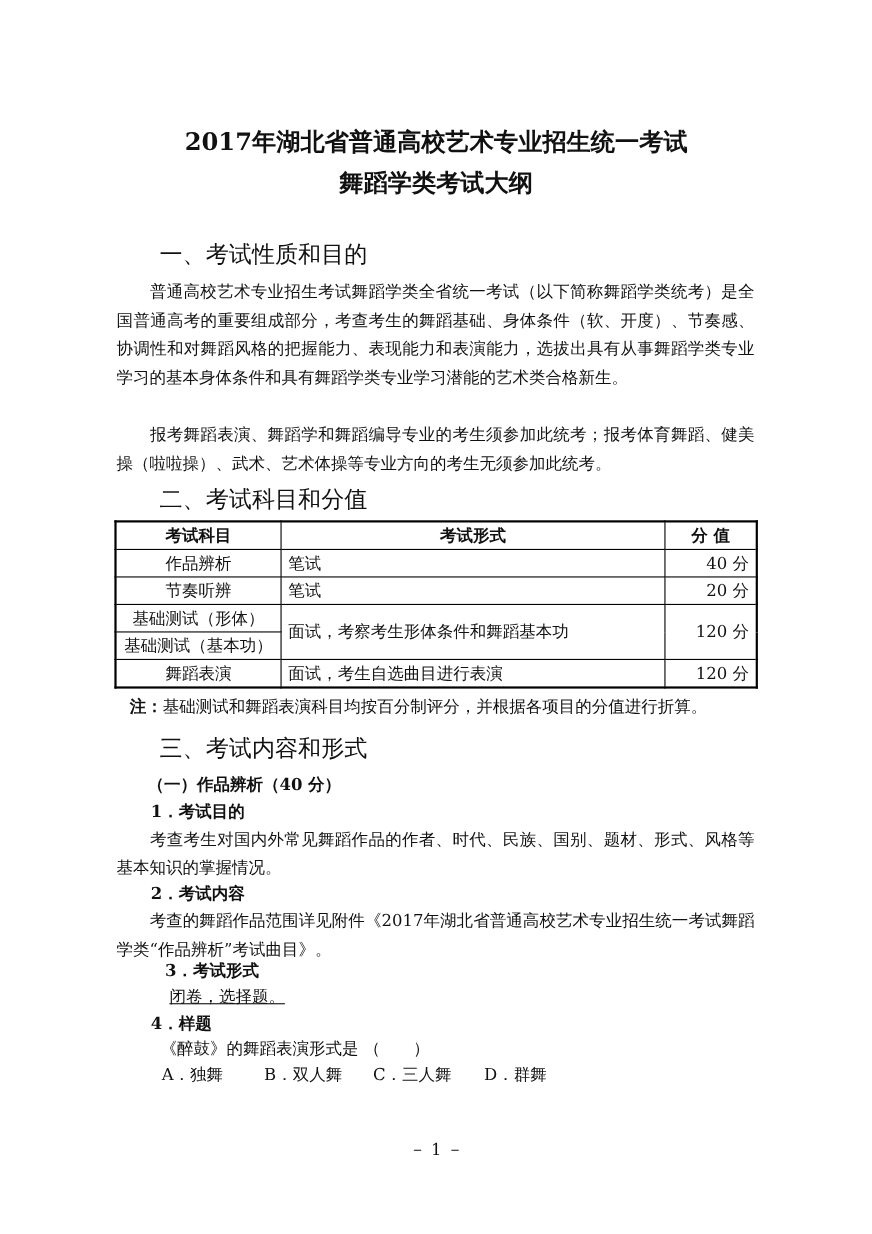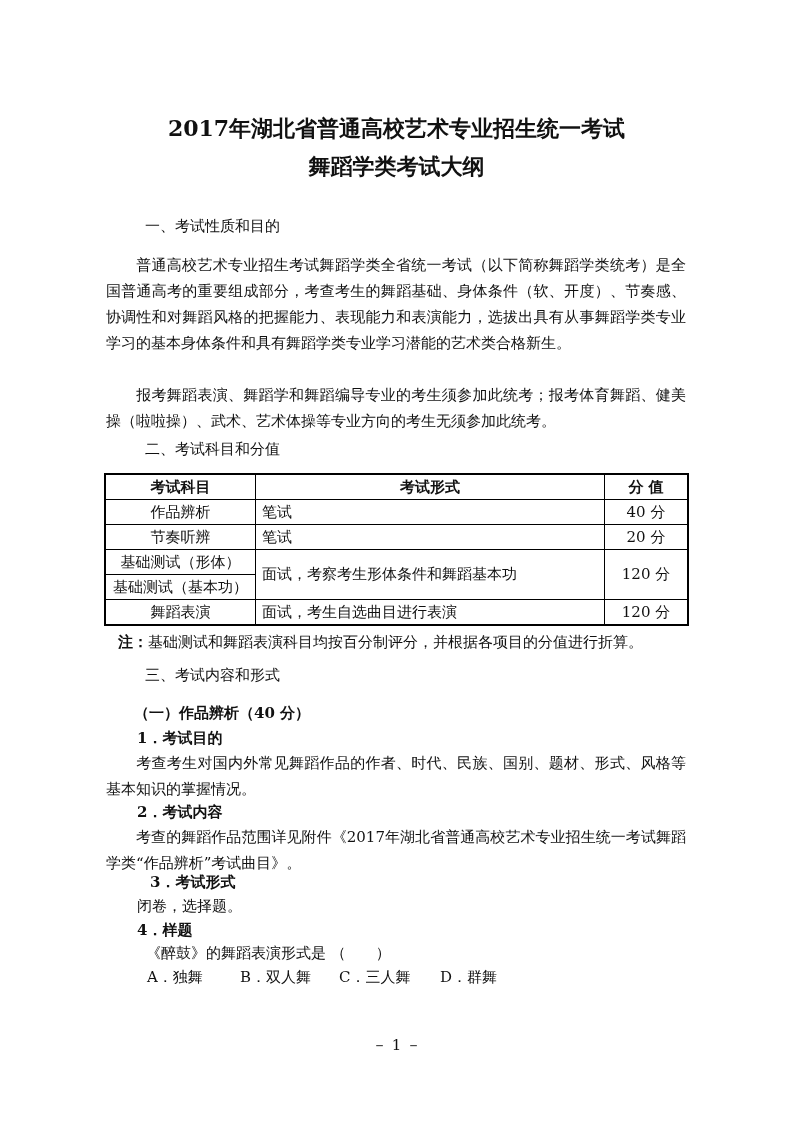--- a/index.html
+++ b/index.html
@@ -16,7 +16,7 @@
   .t1 { top: 114px; }
   .t2 { top: 152px; }
   .h1 {
-    position: absolute; left: 145px; font-size: 15px;
+    position: absolute; left: 145px; font-size: 21px;
     font-family: "DejaVu Sans", "Liberation Sans", sans-serif; font-weight: 500;
   }
   .para {

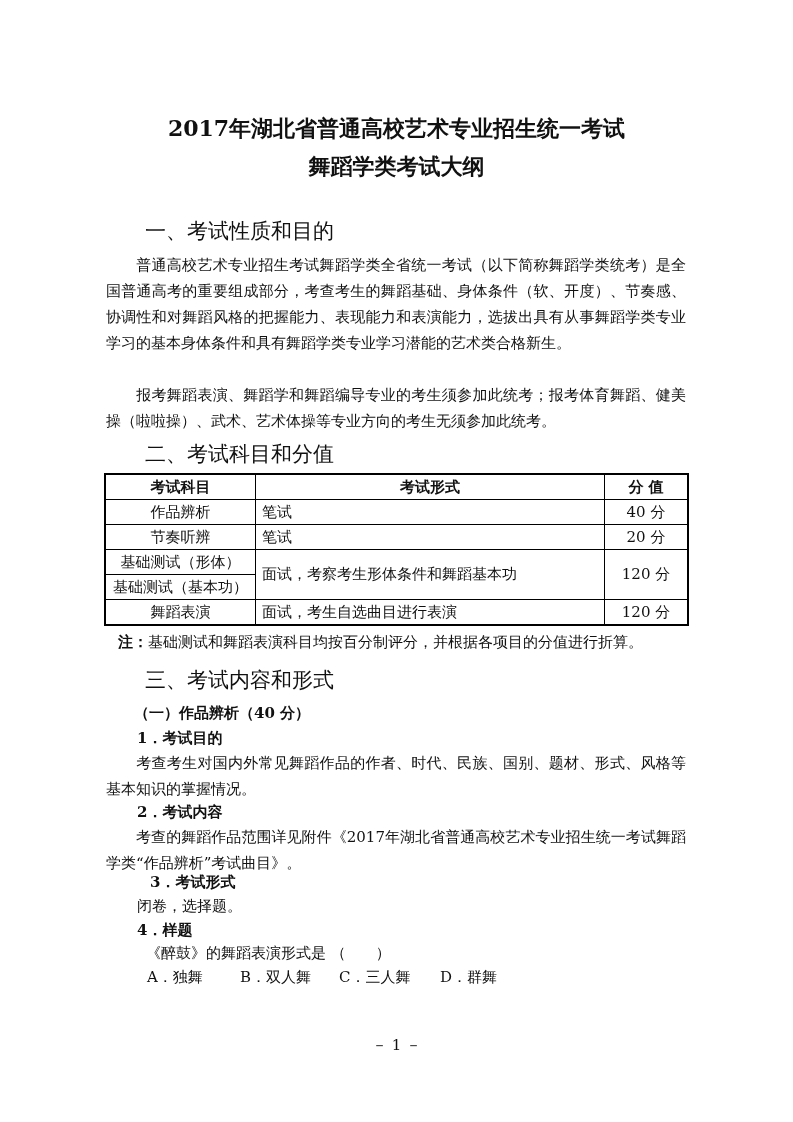--- a/index.html
+++ b/index.html
@@ -38,7 +38,7 @@
   table.grid th { font-weight: bold; text-align: center; margin-left: 17px; }
   .c-subj { width: 137px; text-align: center; }
   .c-form { text-align: left; }
-  .c-score { width: 70px; text-align: center; }
+  .c-score { width: 70px; text-align: right; }
   .note { position: absolute; left: 118px; top: 633px; font-size: 15px; white-space: nowrap; }
   .pagenum { position: absolute; left: 0; width: 793px; top: 1036px; text-align: center; font-size: 15px; }
 </style>

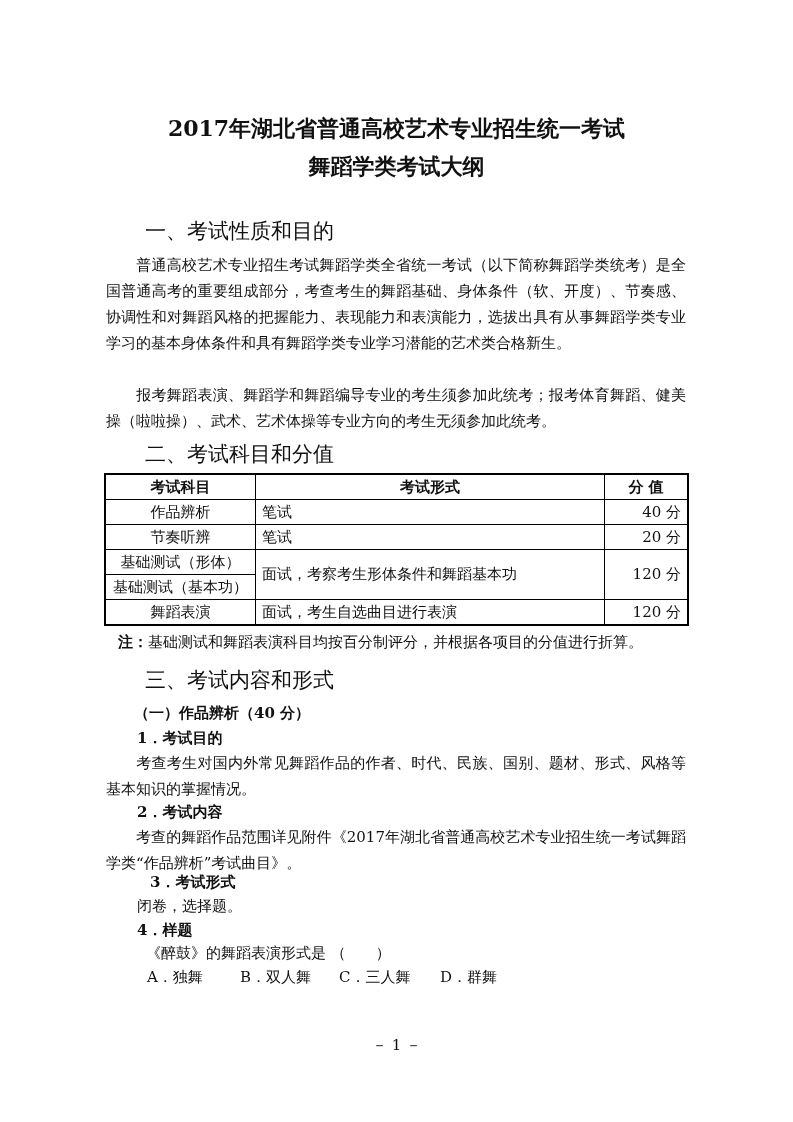--- a/index.html
+++ b/index.html
@@ -104,7 +104,7 @@
   <div class="para" style="top:824px;"><span class="ind"></span><span>考查的舞蹈作品范围详见附件《2017年湖北省普通高校艺术专业招生统一考试舞蹈学类“作品辨析”考试曲目》。</span></div>
 
   <div class="line bold" style="left:150px; top:873px;">3．考试形式</div>
-  <div class="line" style="left:137px; top:897px;">闭卷，选择题。</div>
+  <div class="line" style="left:154px; top:897px;text-decoration:underline;">闭卷，选择题。</div>
 
   <div class="line bold" style="left:137px; top:921px;">4．样题</div>
   <div class="line" style="left:146px; top:944px;">《醉鼓》的舞蹈表演形式是 （　　）</div>

